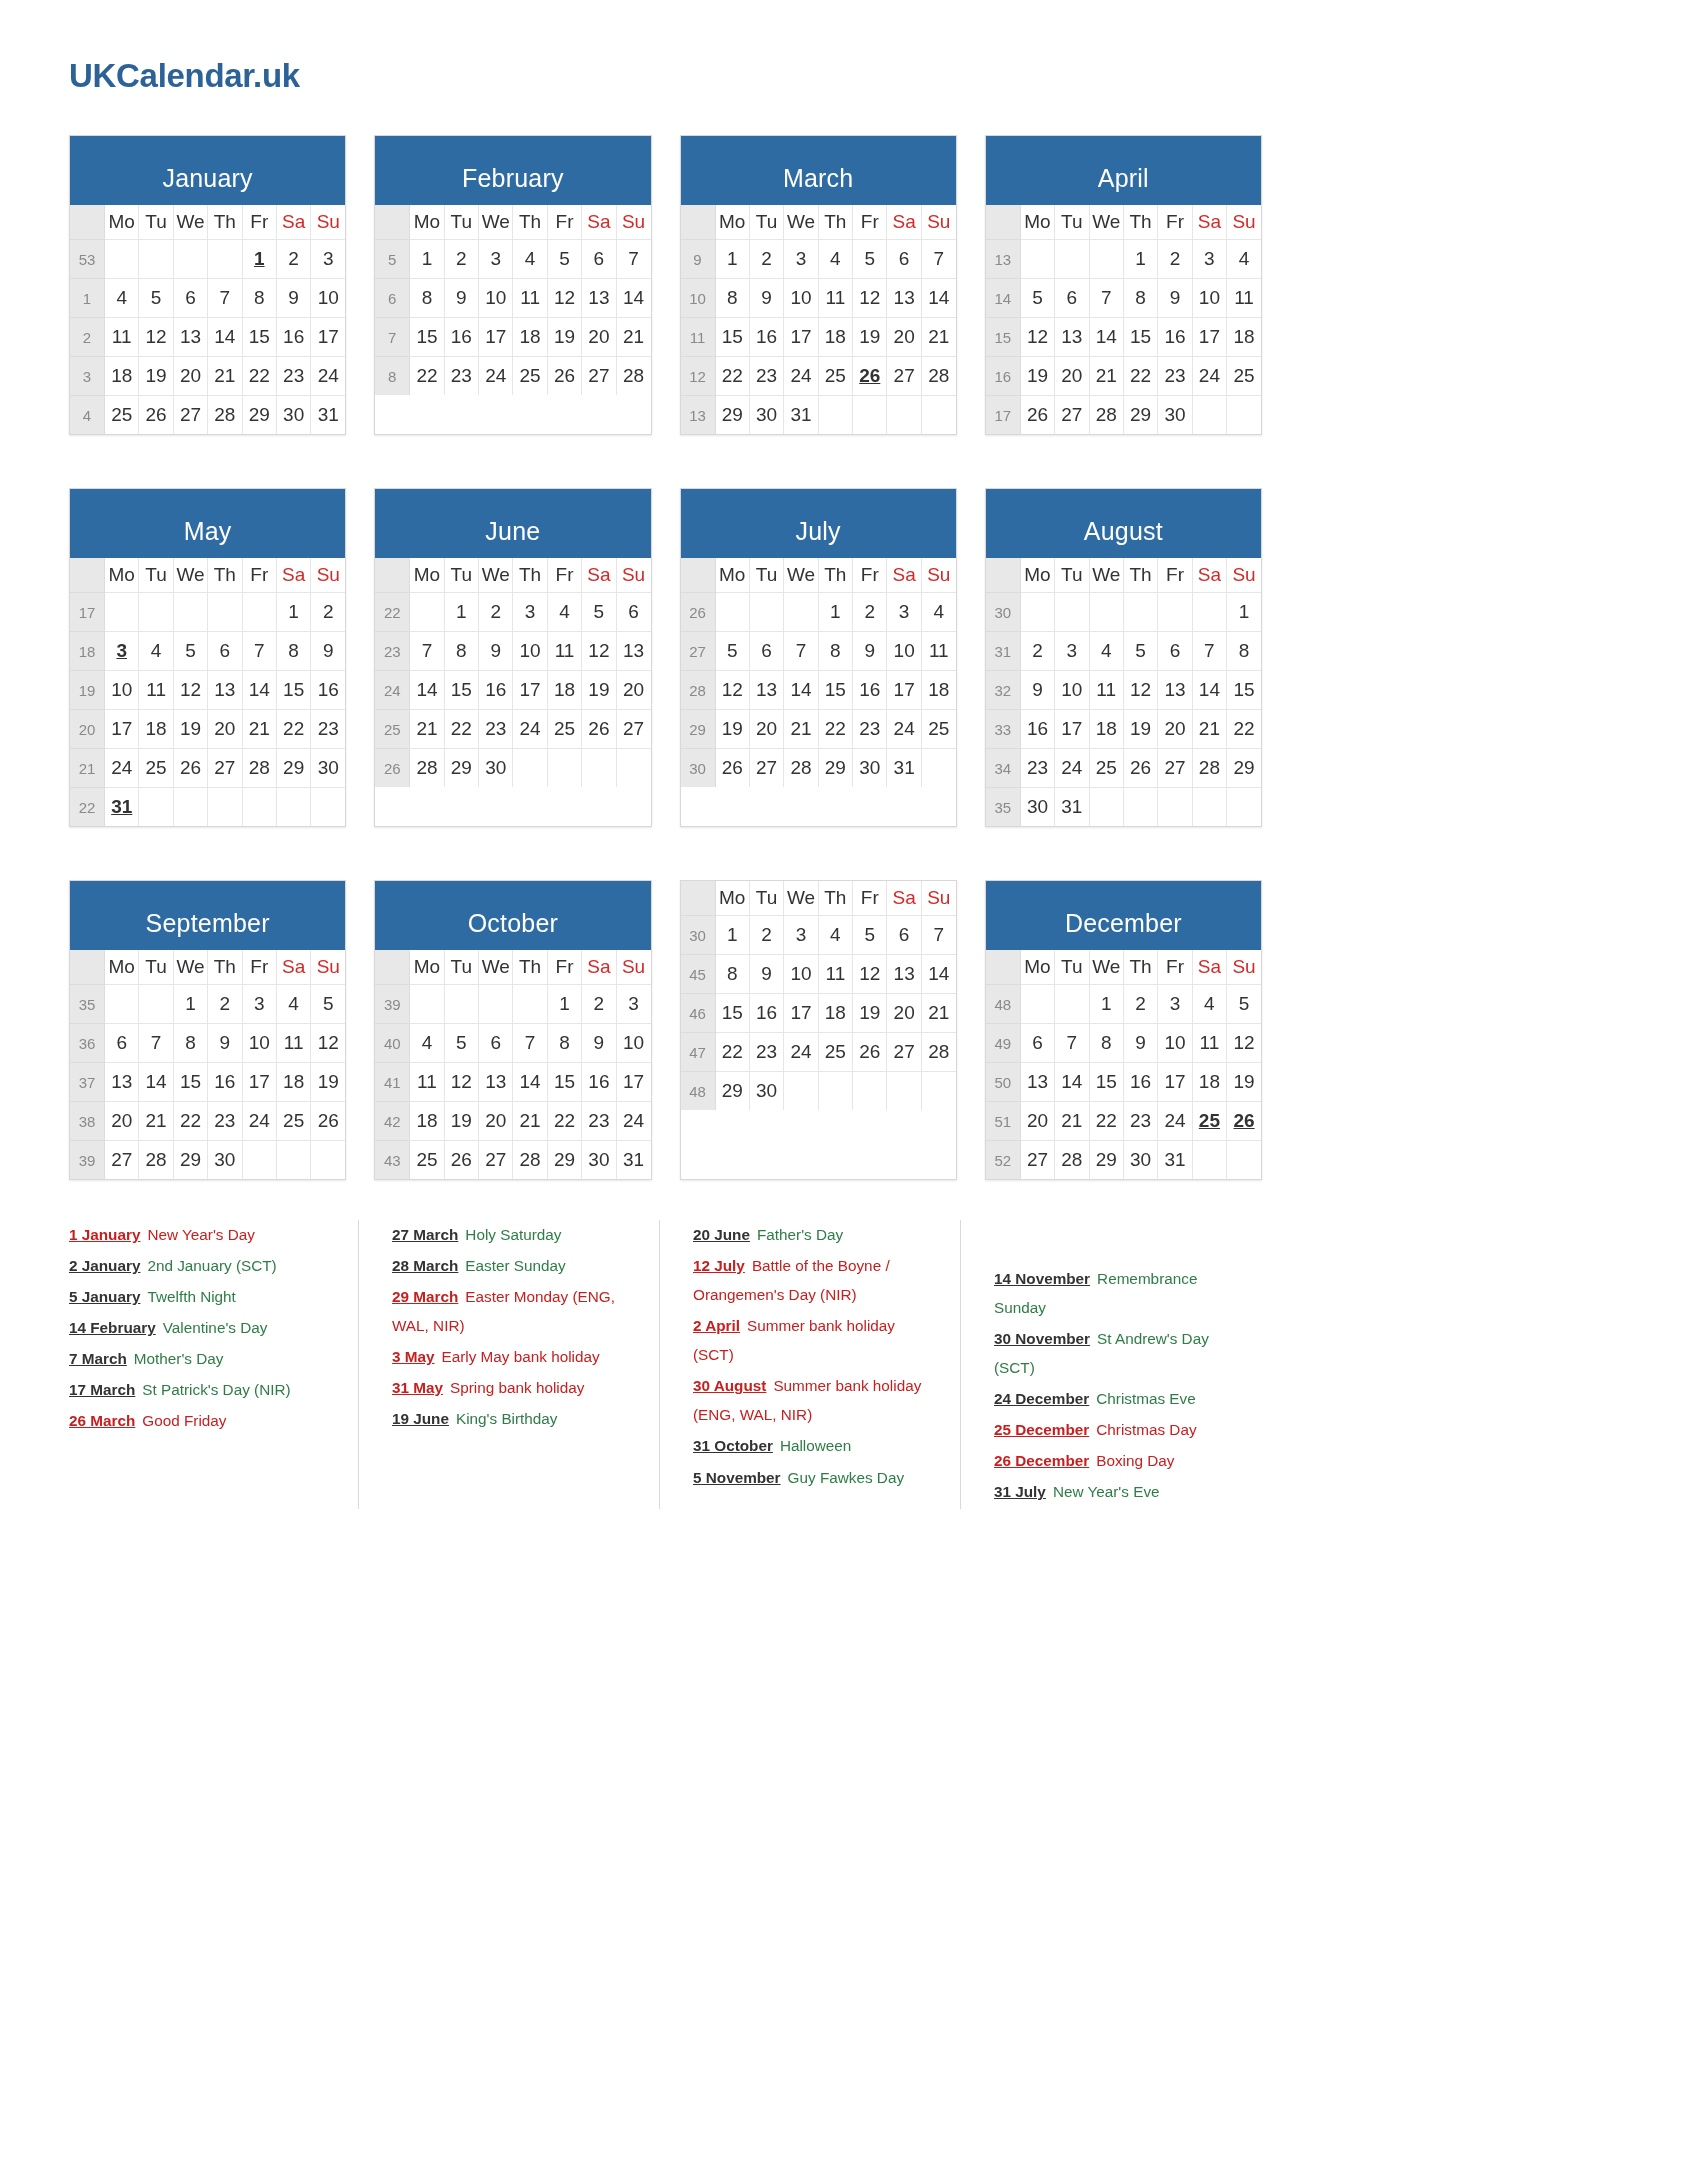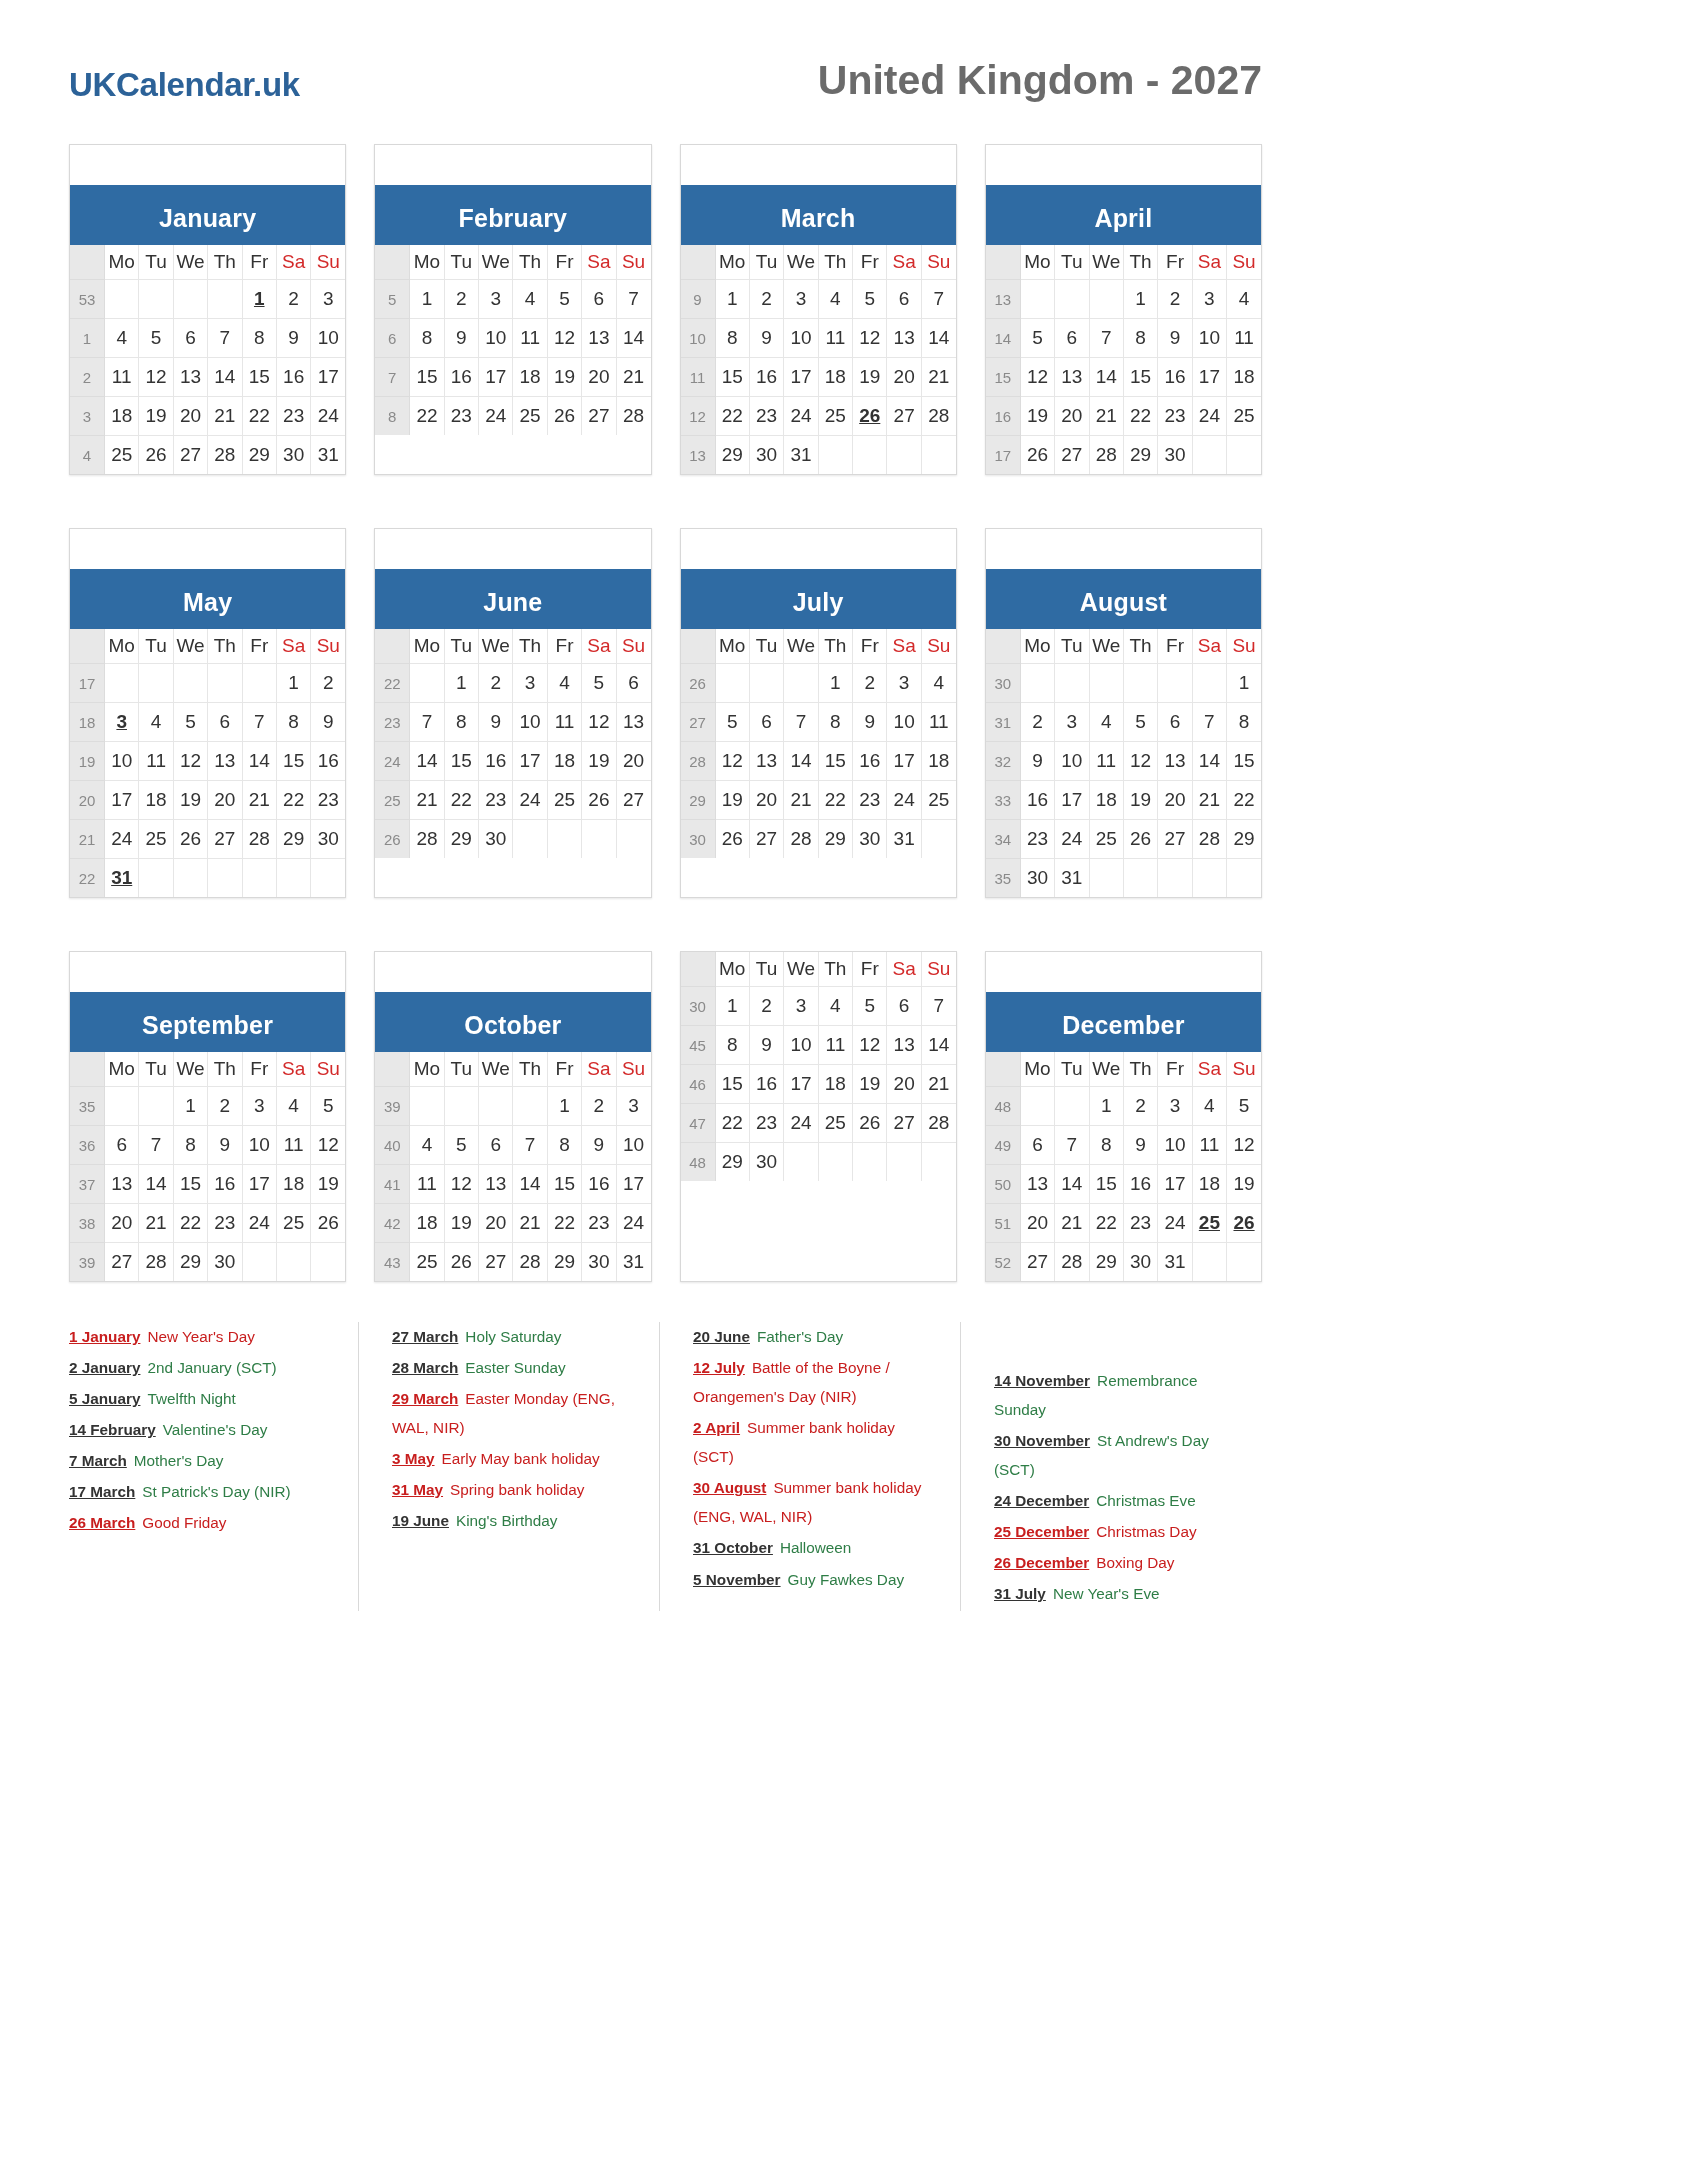--- a/index.html
+++ b/index.html
@@ -136,7 +136,6 @@
 
   <div class="header">
     <div class="brand">UKCalendar.uk</div>
-    <div class="year-title">United Kingdom - 2027</div>
   </div>
 
   <div class="months-grid" id="months-grid">

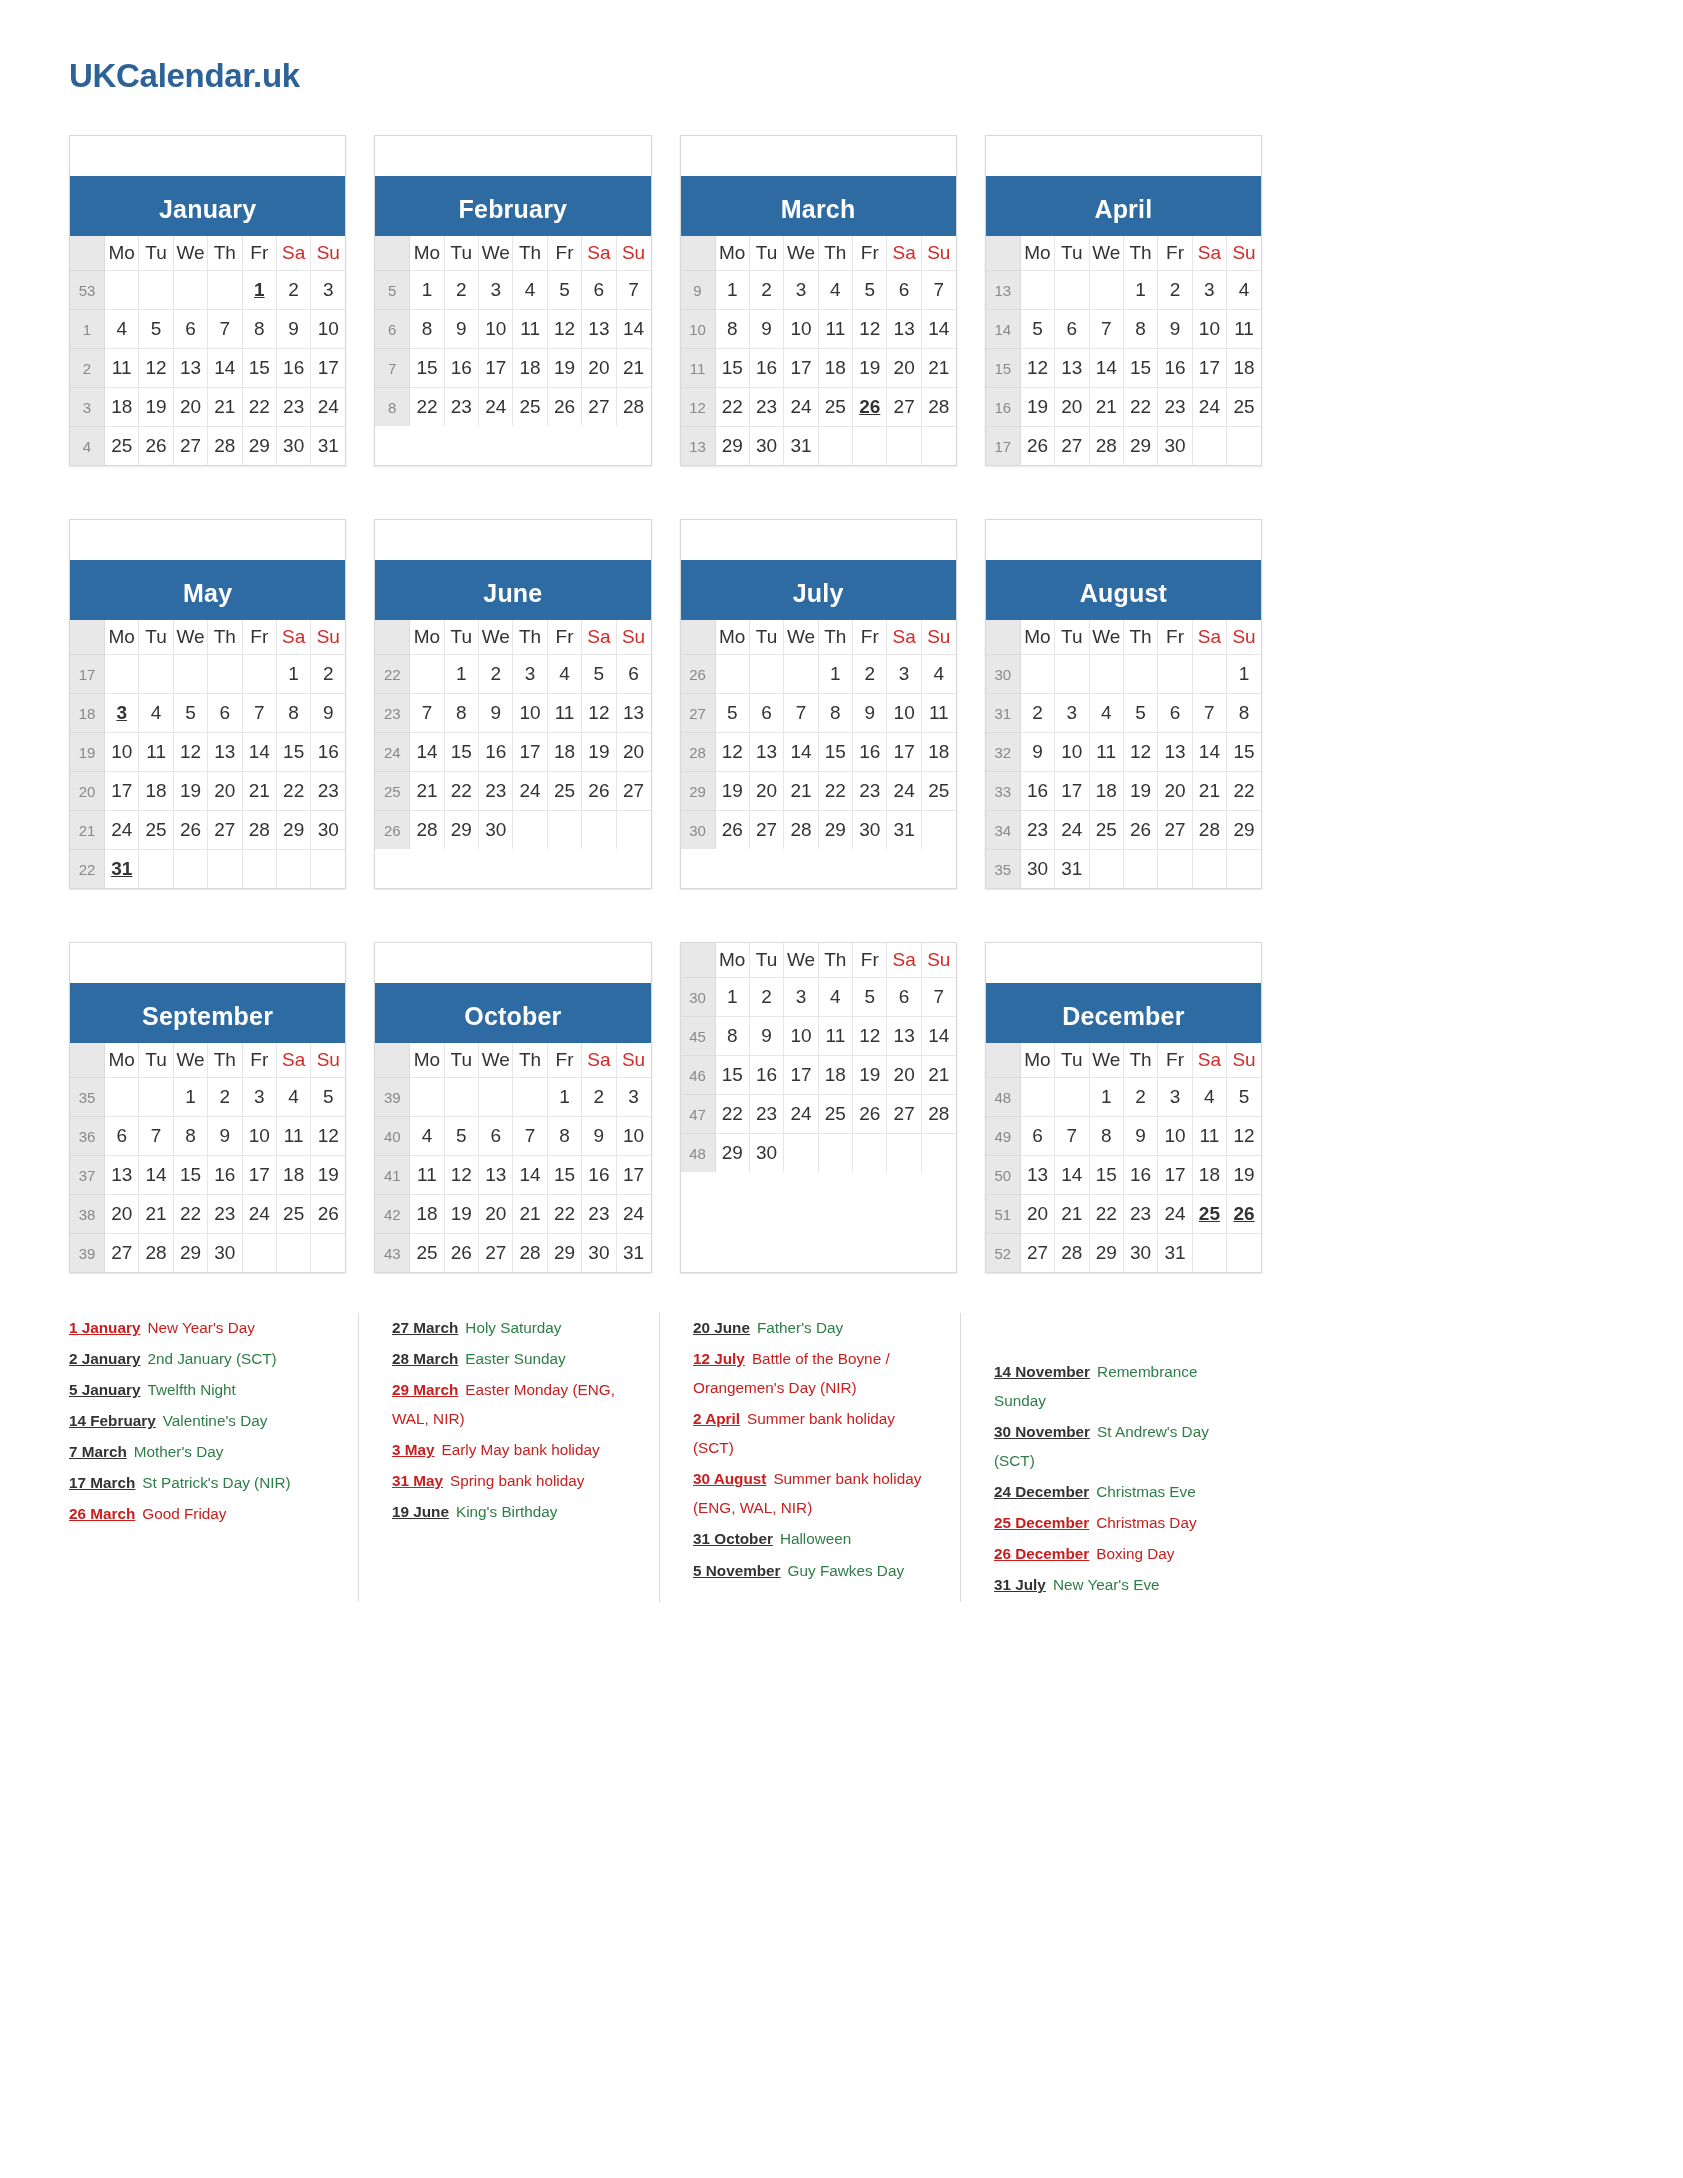--- a/index.html
+++ b/index.html
@@ -56,10 +56,9 @@
     color: #ffffff;
     text-align: center;
     font-size: 25px;
-    font-weight: bold;
-    padding: 19px 0 12px;
+    font-weight: normal;
+    padding: 28px 0 12px;
     letter-spacing: 0.2px;
-    margin-top: 40px;
   }
   table.cal {
     border-collapse: collapse;

